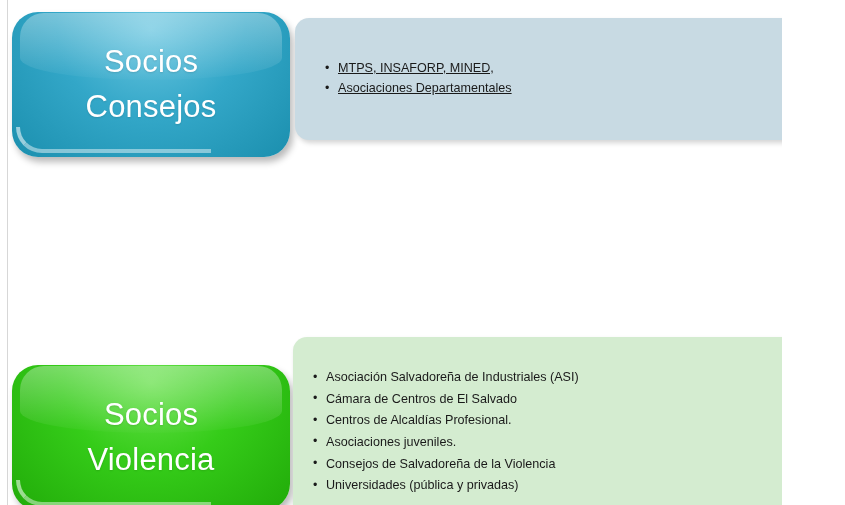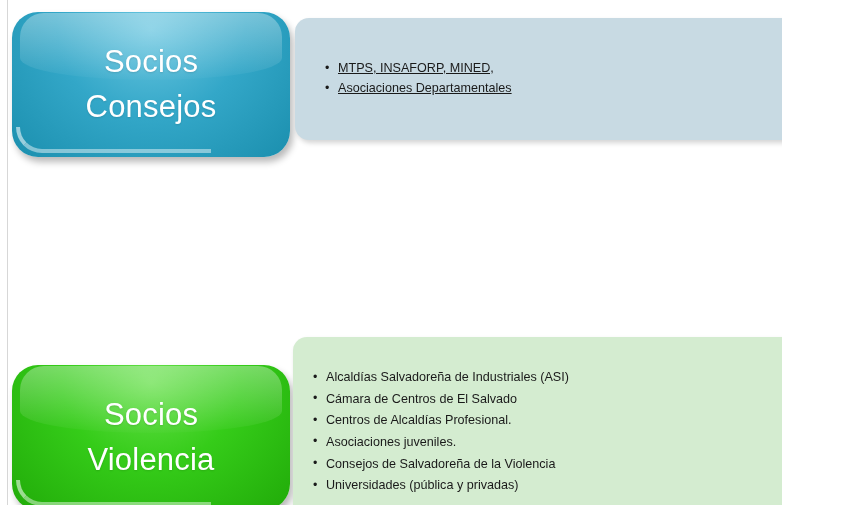--- a/index.html
+++ b/index.html
@@ -177,7 +177,7 @@
 
     <div class="panel green-panel">
       <ul class="bullets">
-        <li>Alcaldías Salvadoreña de Industriales (ASI)</li>
+        <li>Asociación Salvadoreña de Industriales (ASI)</li>
         <li>Cámara de Centros de El Salvado</li>
         <li>Centros de Alcaldías Profesional.</li>
         <li> Asociaciones juveniles.</li>

